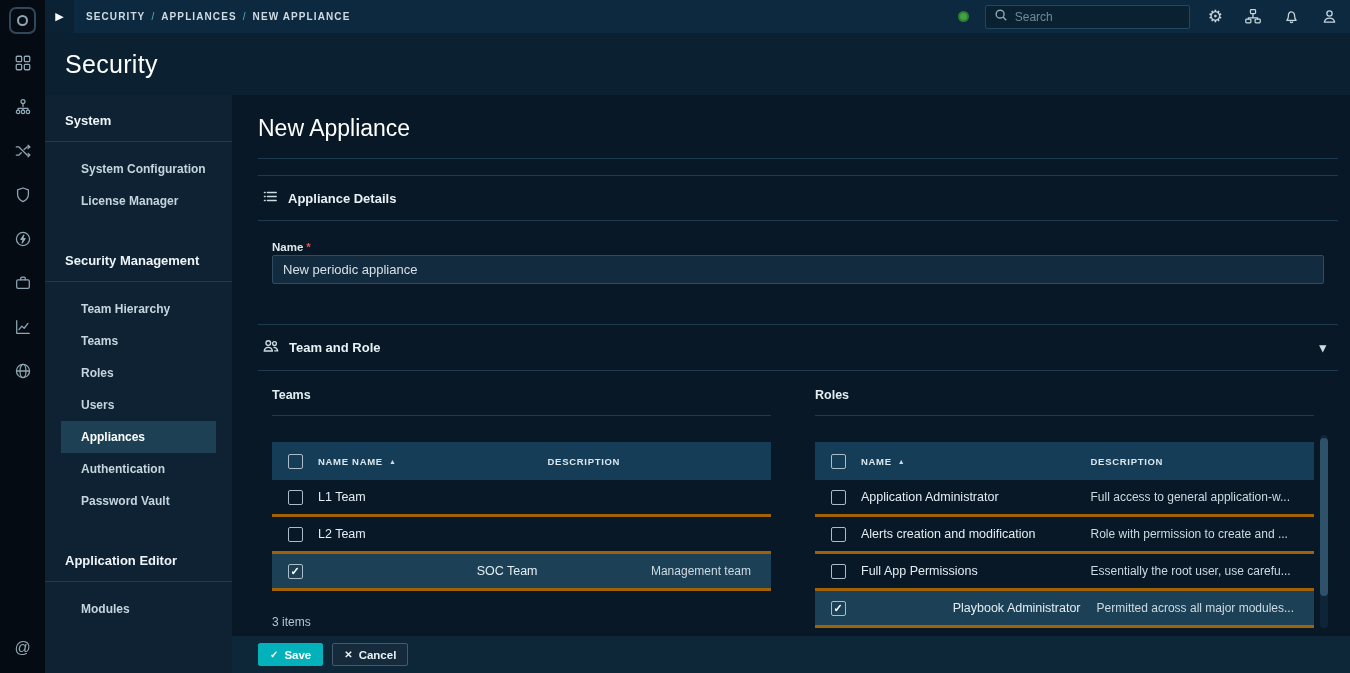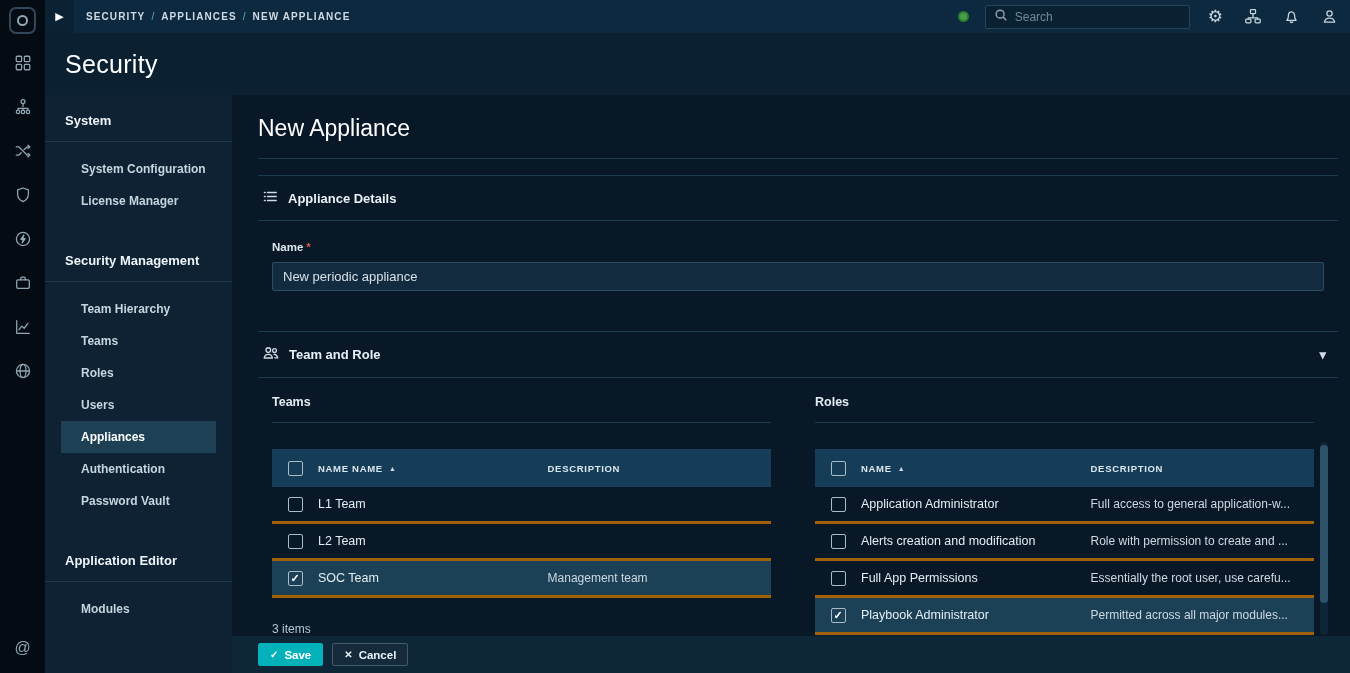--- a/index.html
+++ b/index.html
@@ -65,7 +65,7 @@
   .form-area { padding:16px 14px 24px; }
   .field-label { font-size:11.5px; font-weight:700; color:#dce8ee; }
   .req { color:#e2574c; margin-left:3px; }
-  .text-input { display:block; margin-top:7px; width:100%; height:29px; background:#122b3e; border:1px solid #2d4c62; border-radius:2px; color:#d6e0e6; font-size:13px; padding:0 10px; font-family:"Liberation Sans", sans-serif; outline:none; }
+  .text-input { display:block; width:100%; height:29px; background:#122b3e; border:1px solid #2d4c62; border-radius:2px; color:#d6e0e6; font-size:13px; padding:0 10px; font-family:"Liberation Sans", sans-serif; outline:none; }
 
   .columns { display:flex; gap:44px; padding:0 10px 0 14px; }
   .col { flex:1; min-width:0; }

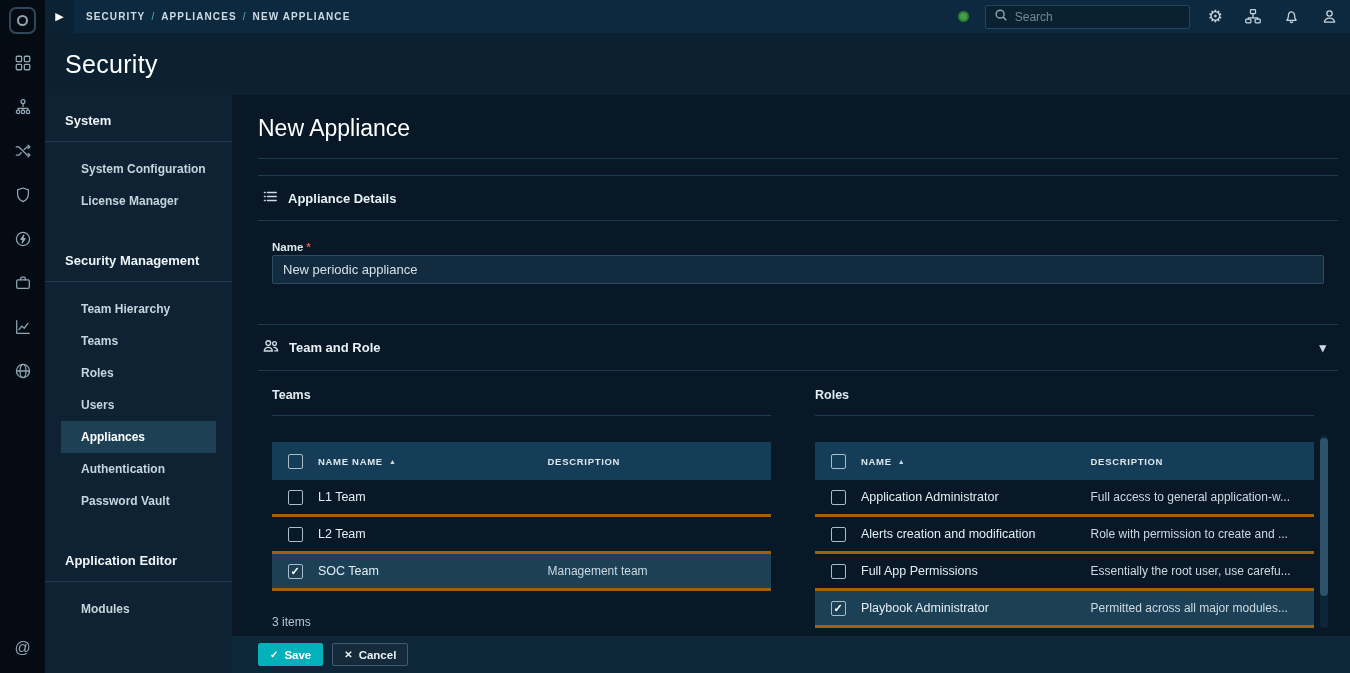--- a/index.html
+++ b/index.html
@@ -73,7 +73,7 @@
   .dtable { margin-top:26px; }
   .thead { display:flex; align-items:center; height:38px; background:#163d57; font-size:9.5px; font-weight:700; letter-spacing:.7px; color:#dbe7ee; }
   .trow { display:flex; align-items:center; height:37px; border-bottom:3px solid #a16207; font-size:12.5px; color:#e4edf2; cursor:pointer; }
-  .trow.selected { background:#1c4056; }
+  .trow.selected { background:#1c4056;text-align:right; }
   .c-check { width:46px; display:flex; justify-content:center; flex-shrink:0; }
   .c-name { width:46%; padding-right:10px; white-space:nowrap; overflow:hidden; text-overflow:ellipsis; }
   .c-desc { flex:1; padding-right:20px; white-space:nowrap; overflow:hidden; color:#cdd9e0; font-size:12px; min-width:0; }

